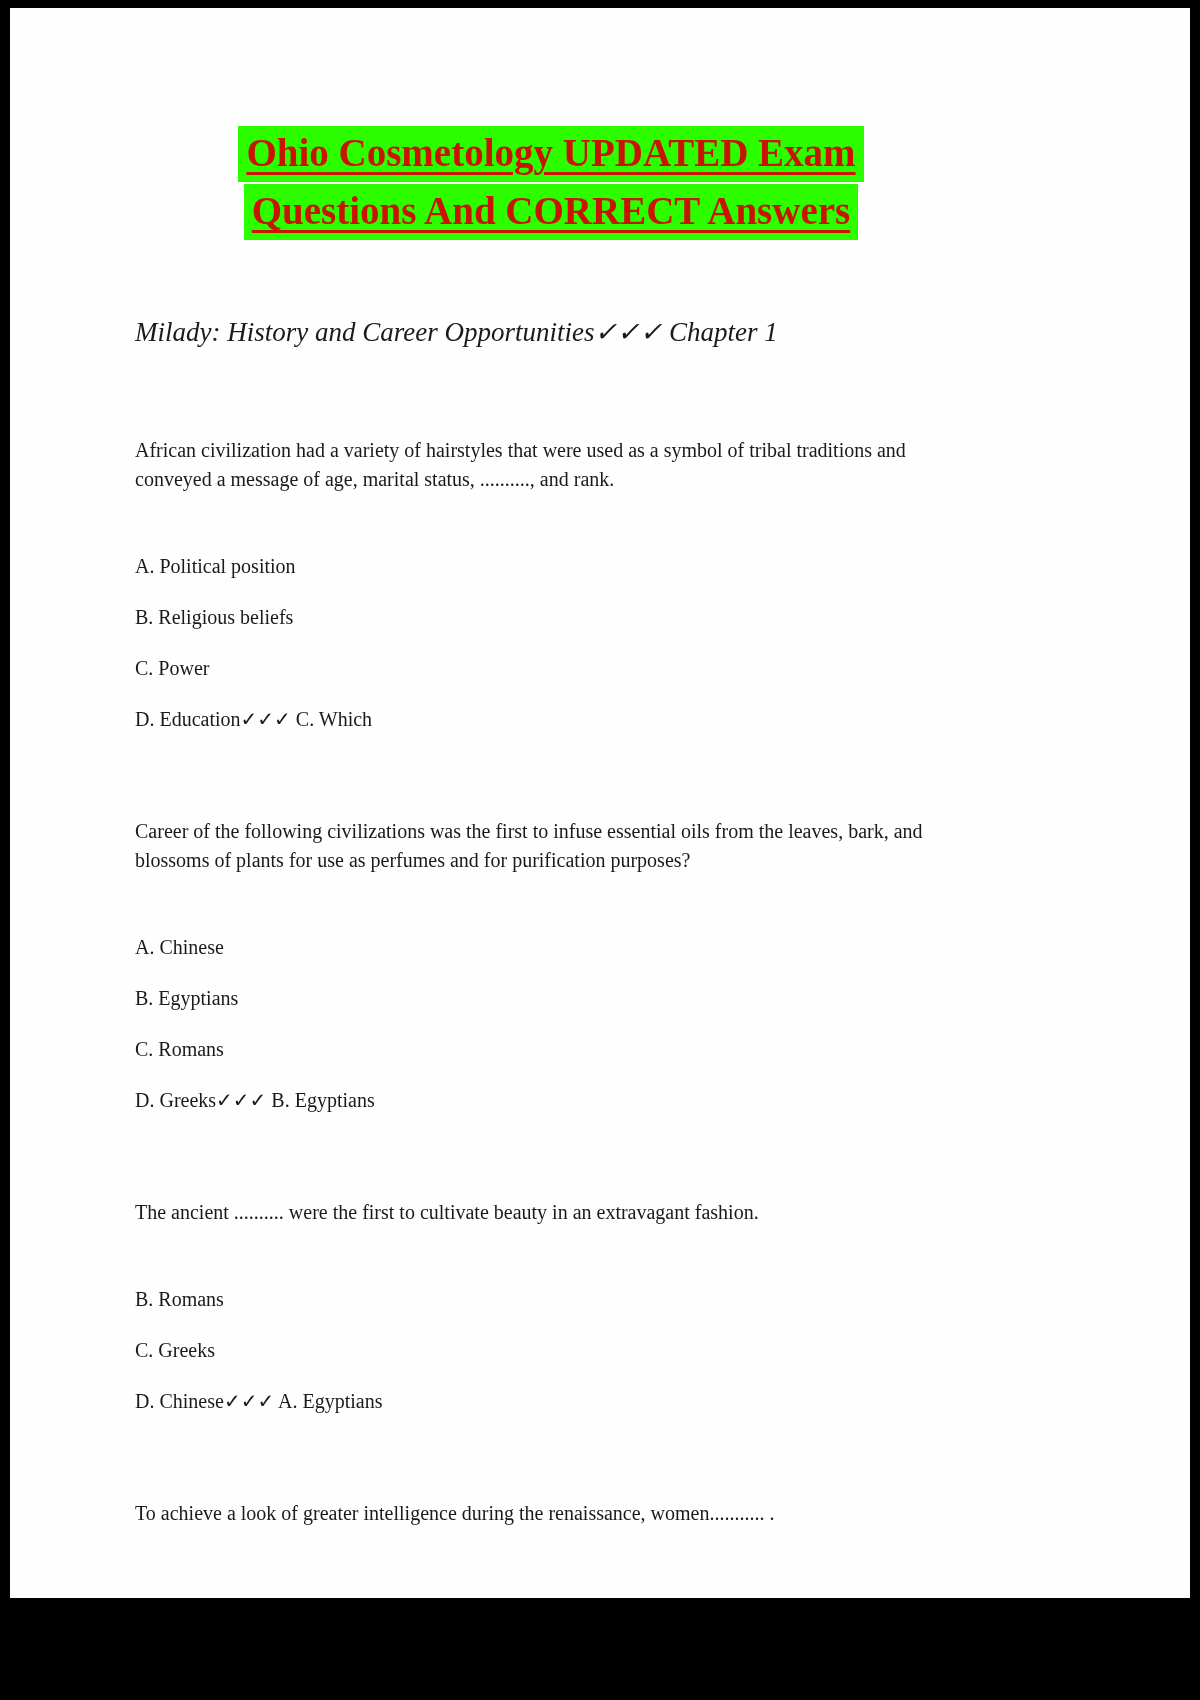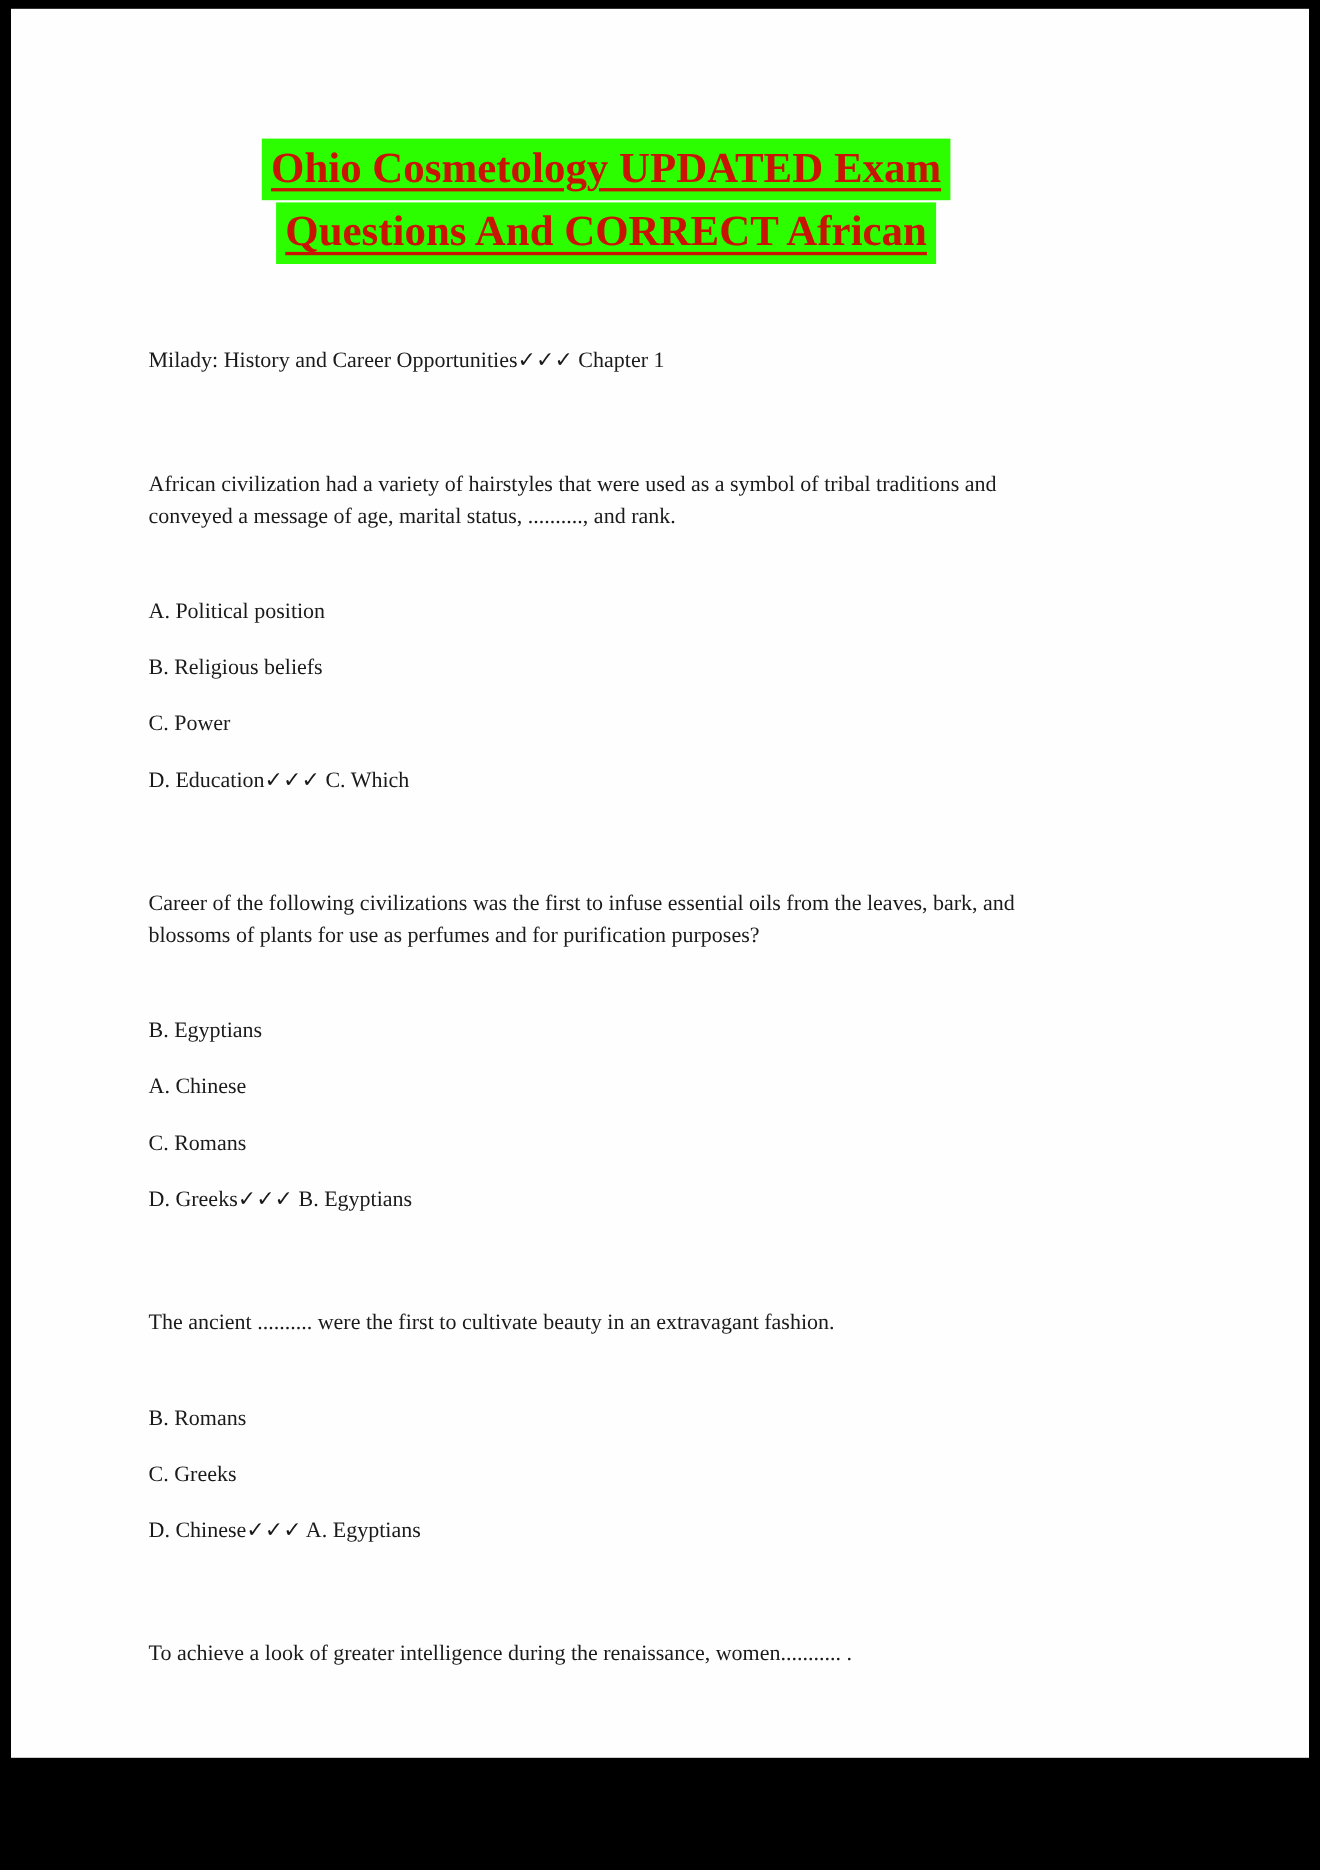--- a/index.html
+++ b/index.html
@@ -81,7 +81,7 @@
 
     <h1 class="doc-title">
       <span class="title-line">Ohio Cosmetology UPDATED Exam</span><br>
-      <span class="title-line">Questions And CORRECT African</span>
+      <span class="title-line">Questions And CORRECT Answers</span>
     </h1>
 
     <p class="subtitle">Milady: History and Career Opportunities✓✓✓  Chapter 1</p>

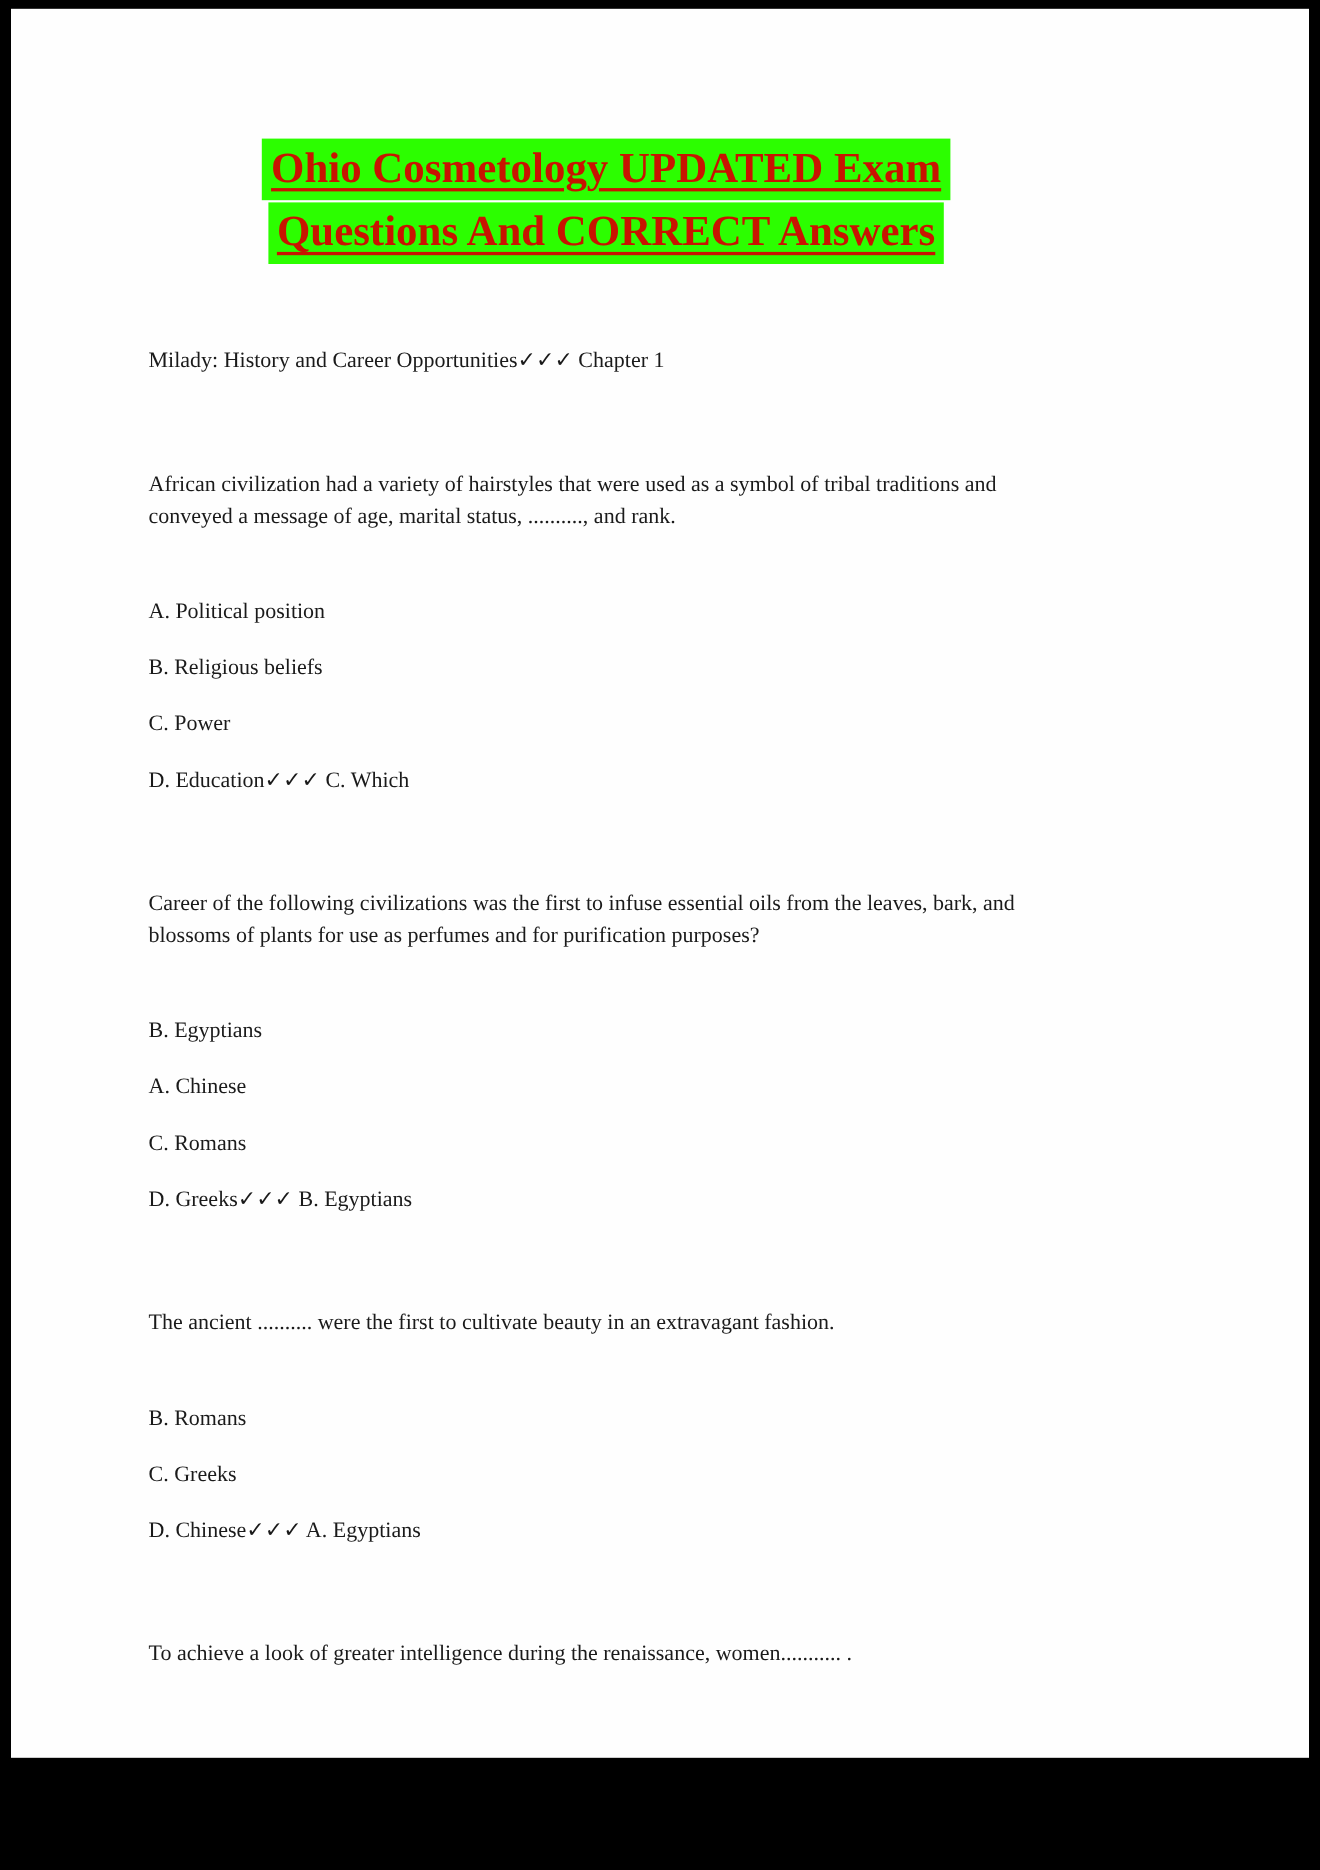--- a/index.html
+++ b/index.html
@@ -55,8 +55,9 @@
   }
   .subtitle {
     margin: 72px 0 0 0;
-    font-size: 20px;
+    font-size: 27px;
     line-height: 1.4;
+    font-style: italic;
   }
   .question { margin: 0; }
   .q-text {

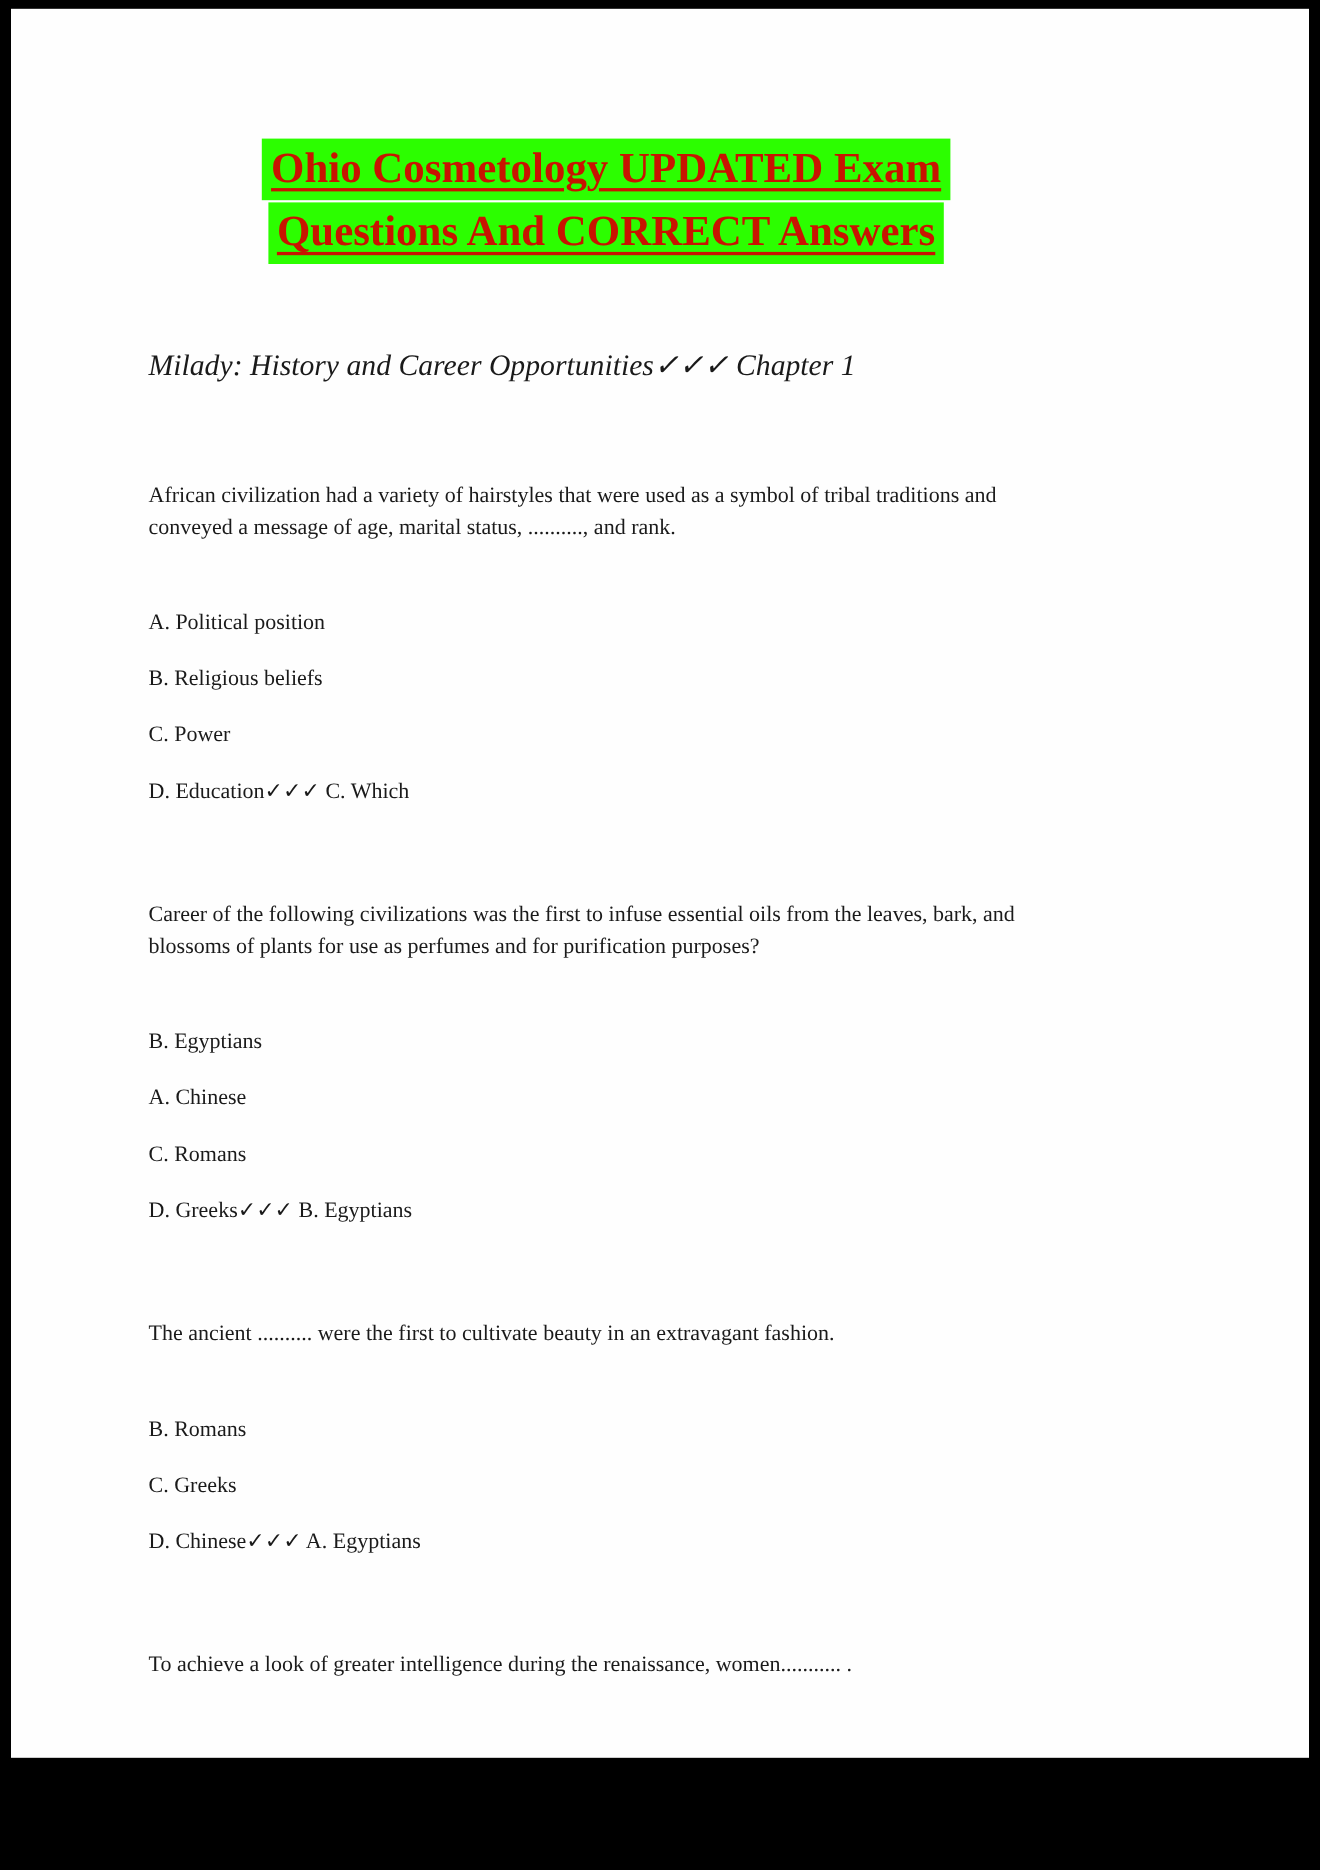--- a/index.html
+++ b/index.html
@@ -97,8 +97,8 @@
         </div>
         <div class="question">
           <p class="q-text">Career of the following civilizations was the first to infuse essential oils from the leaves, bark, and blossoms of plants for use as perfumes and for purification purposes?</p>
+          <p class="option">A. Chinese</p>
           <p class="option">B. Egyptians</p>
-          <p class="option">A. Chinese</p>
           <p class="option">C. Romans</p>
           <p class="option">D. Greeks✓✓✓  B. Egyptians</p>
         </div>

